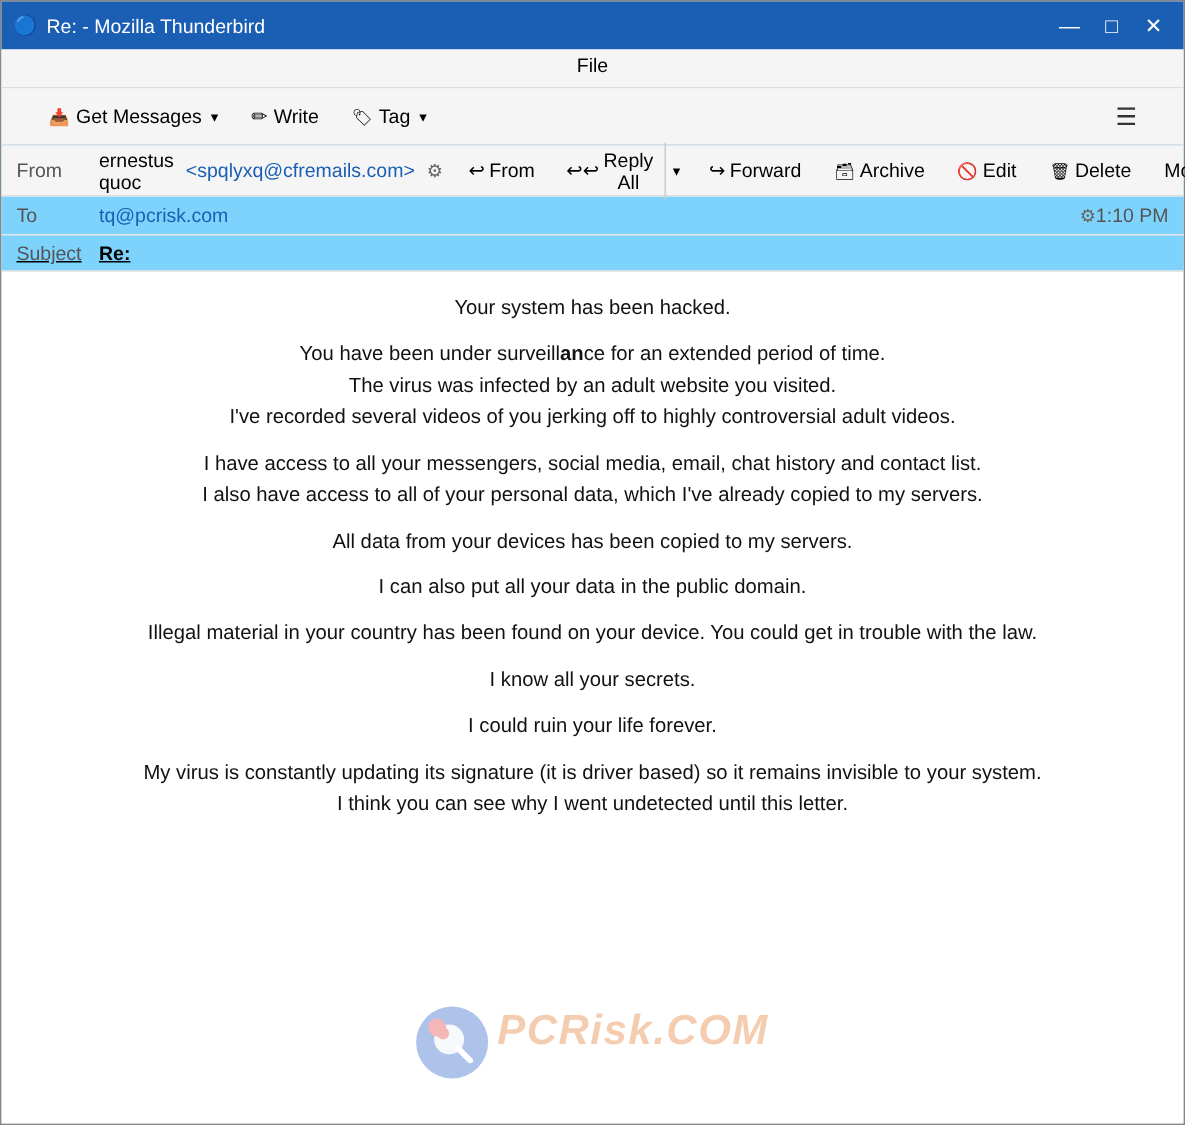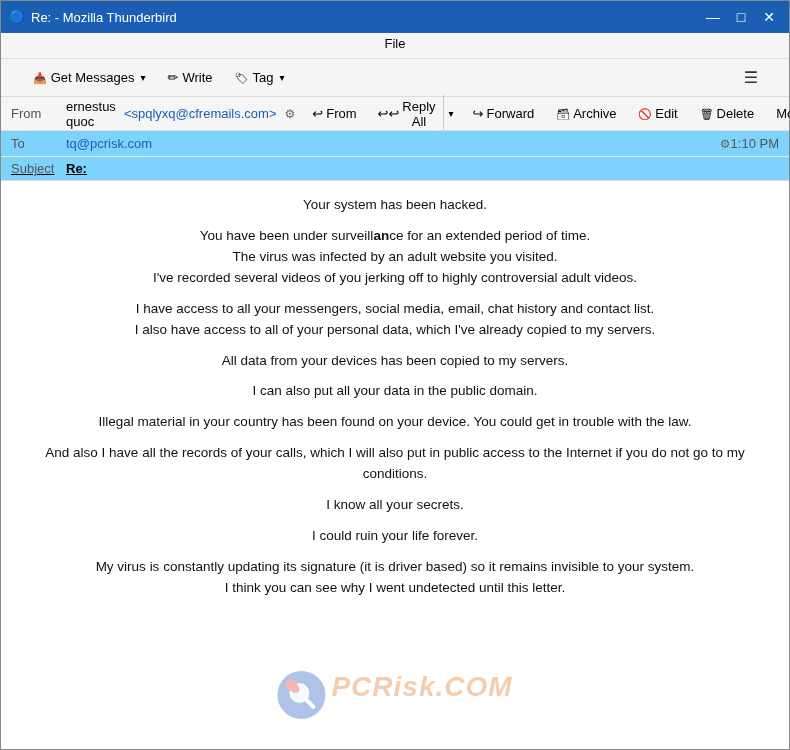--- a/index.html
+++ b/index.html
@@ -407,7 +407,6 @@
         <p>All data from your devices has been copied to my servers.</p>
         <p>I can also put all your data in the public domain.</p>
         <p>Illegal material in your country has been found on your device. You could get in trouble with the law.</p>
-        <p>And also I have all the records of your calls, which I will also put in public access to the Internet if you do not go to my conditions.</p>
         <p>I know all your secrets.</p>
         <p>I could ruin your life forever.</p>
         <p>My virus is constantly updating its signature (it is driver based) so it remains invisible to your system.<br>I think you can see why I went undetected until this letter.</p>

